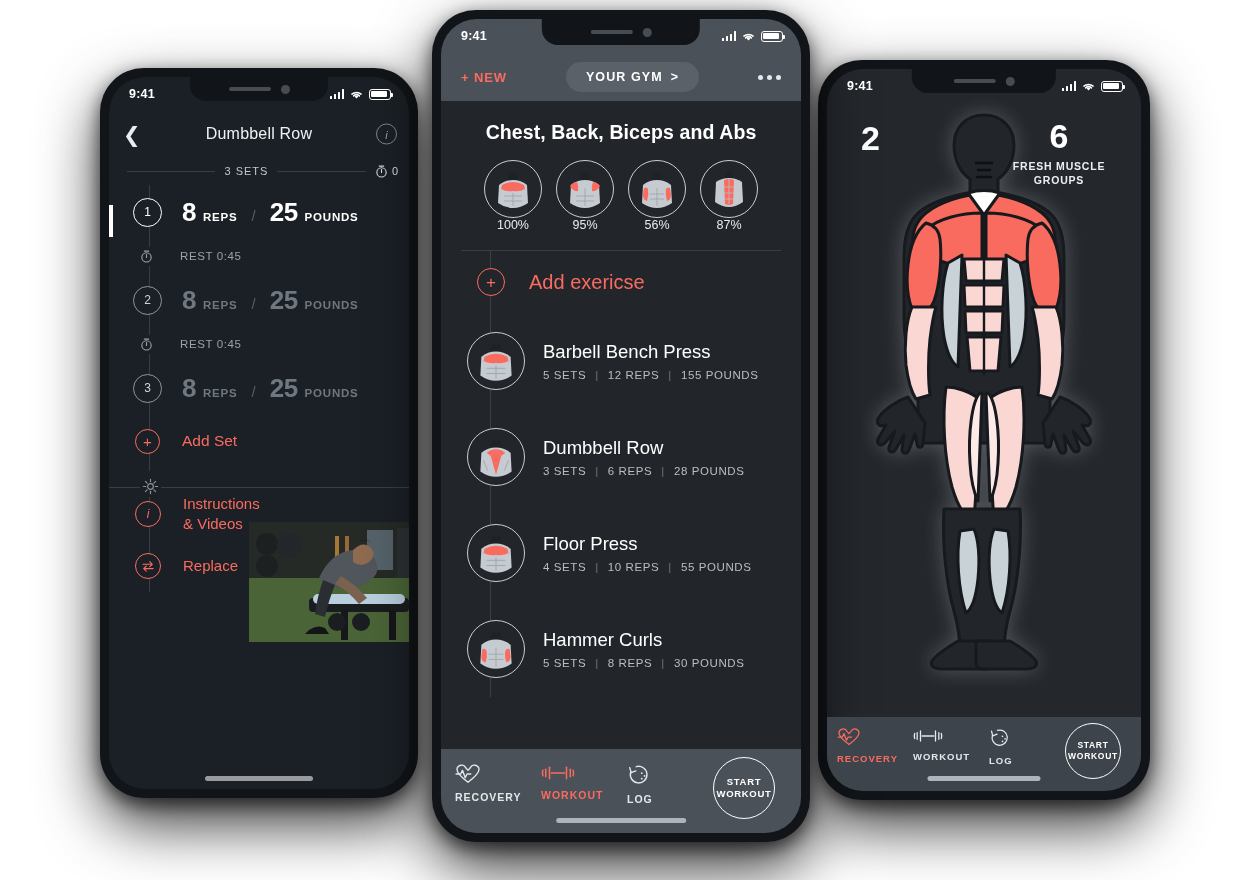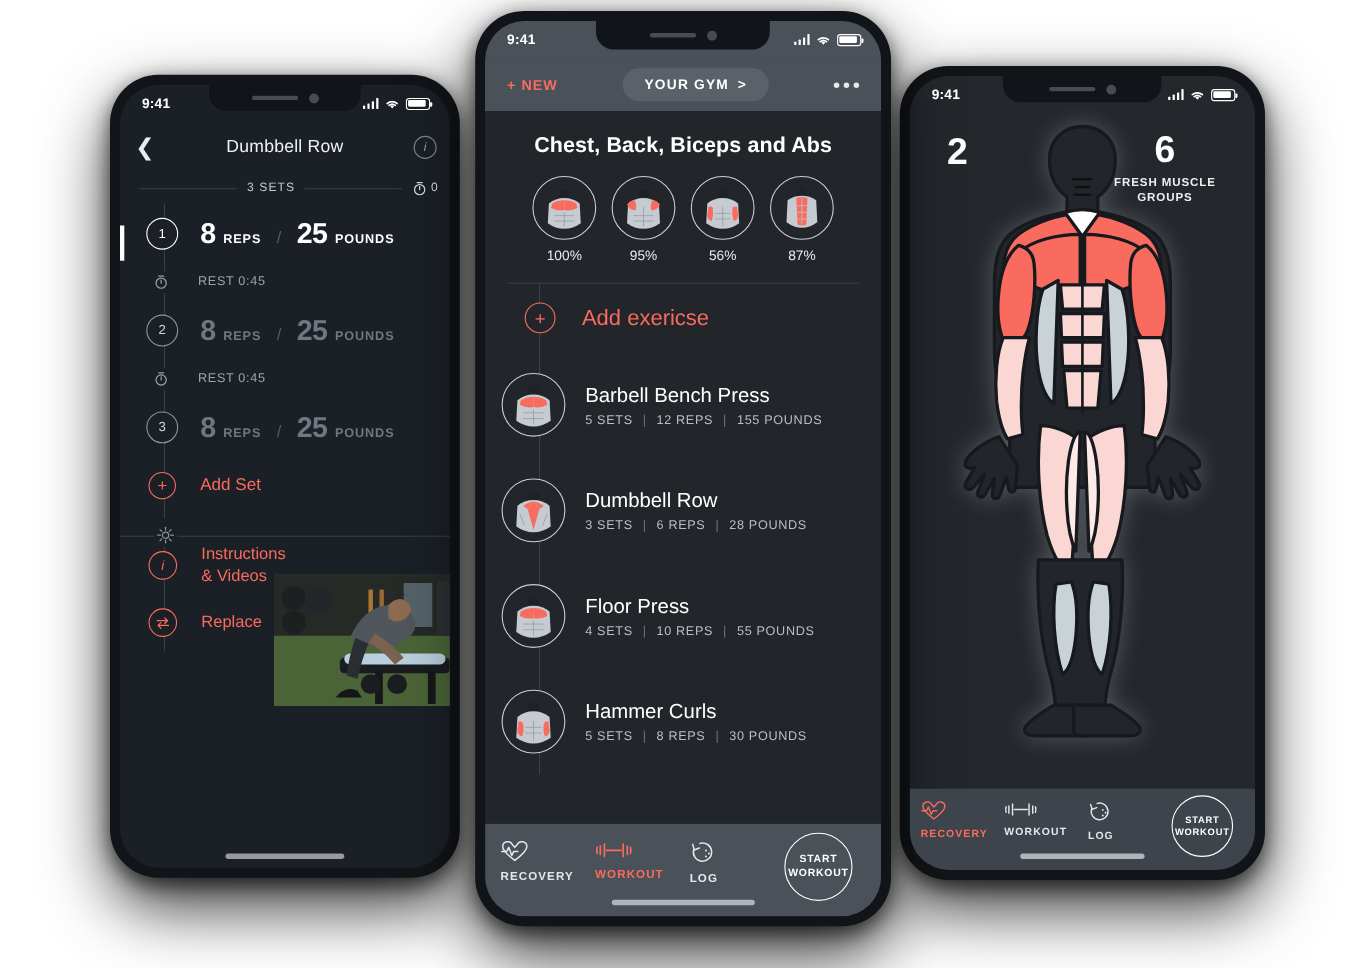--- a/index.html
+++ b/index.html
@@ -215,7 +215,7 @@
     padding: 20px 6px 0; letter-spacing: 0.1px;
   }
   .c-muscles { display: flex; justify-content: center; gap: 14px; padding: 16px 0 4px; }
-  .mcol { display: flex; flex-direction: column; align-items: center; gap: 7px; }
+  .mcol { display: flex; flex-direction: column; align-items: center; }
   .mcirc {
     width: 56px; height: 56px; border-radius: 50%; border: 1.3px solid #c9ced3;
     display: flex; align-items: center; justify-content: center; overflow: hidden;

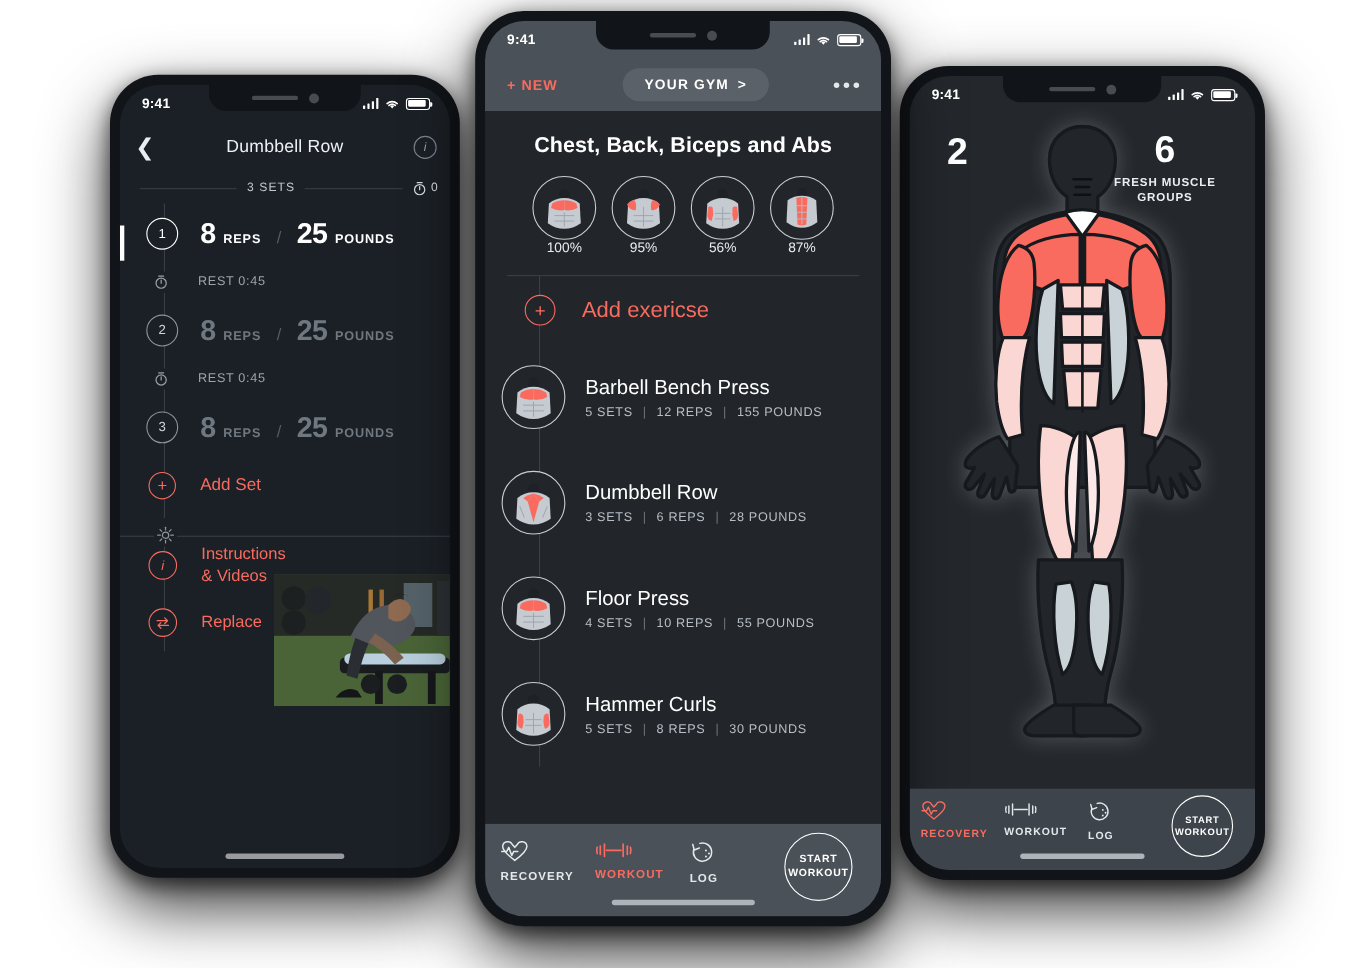--- a/index.html
+++ b/index.html
@@ -232,7 +232,7 @@
 
   .exrow {
     position: relative; display: flex; align-items: center; height: 96px;
-    padding-left: 15px; z-index: 4;
+    padding-left: 26px; z-index: 4;
   }
   .excirc {
     width: 56px; height: 56px; border-radius: 50%; border: 1.3px solid #c9ced3;

